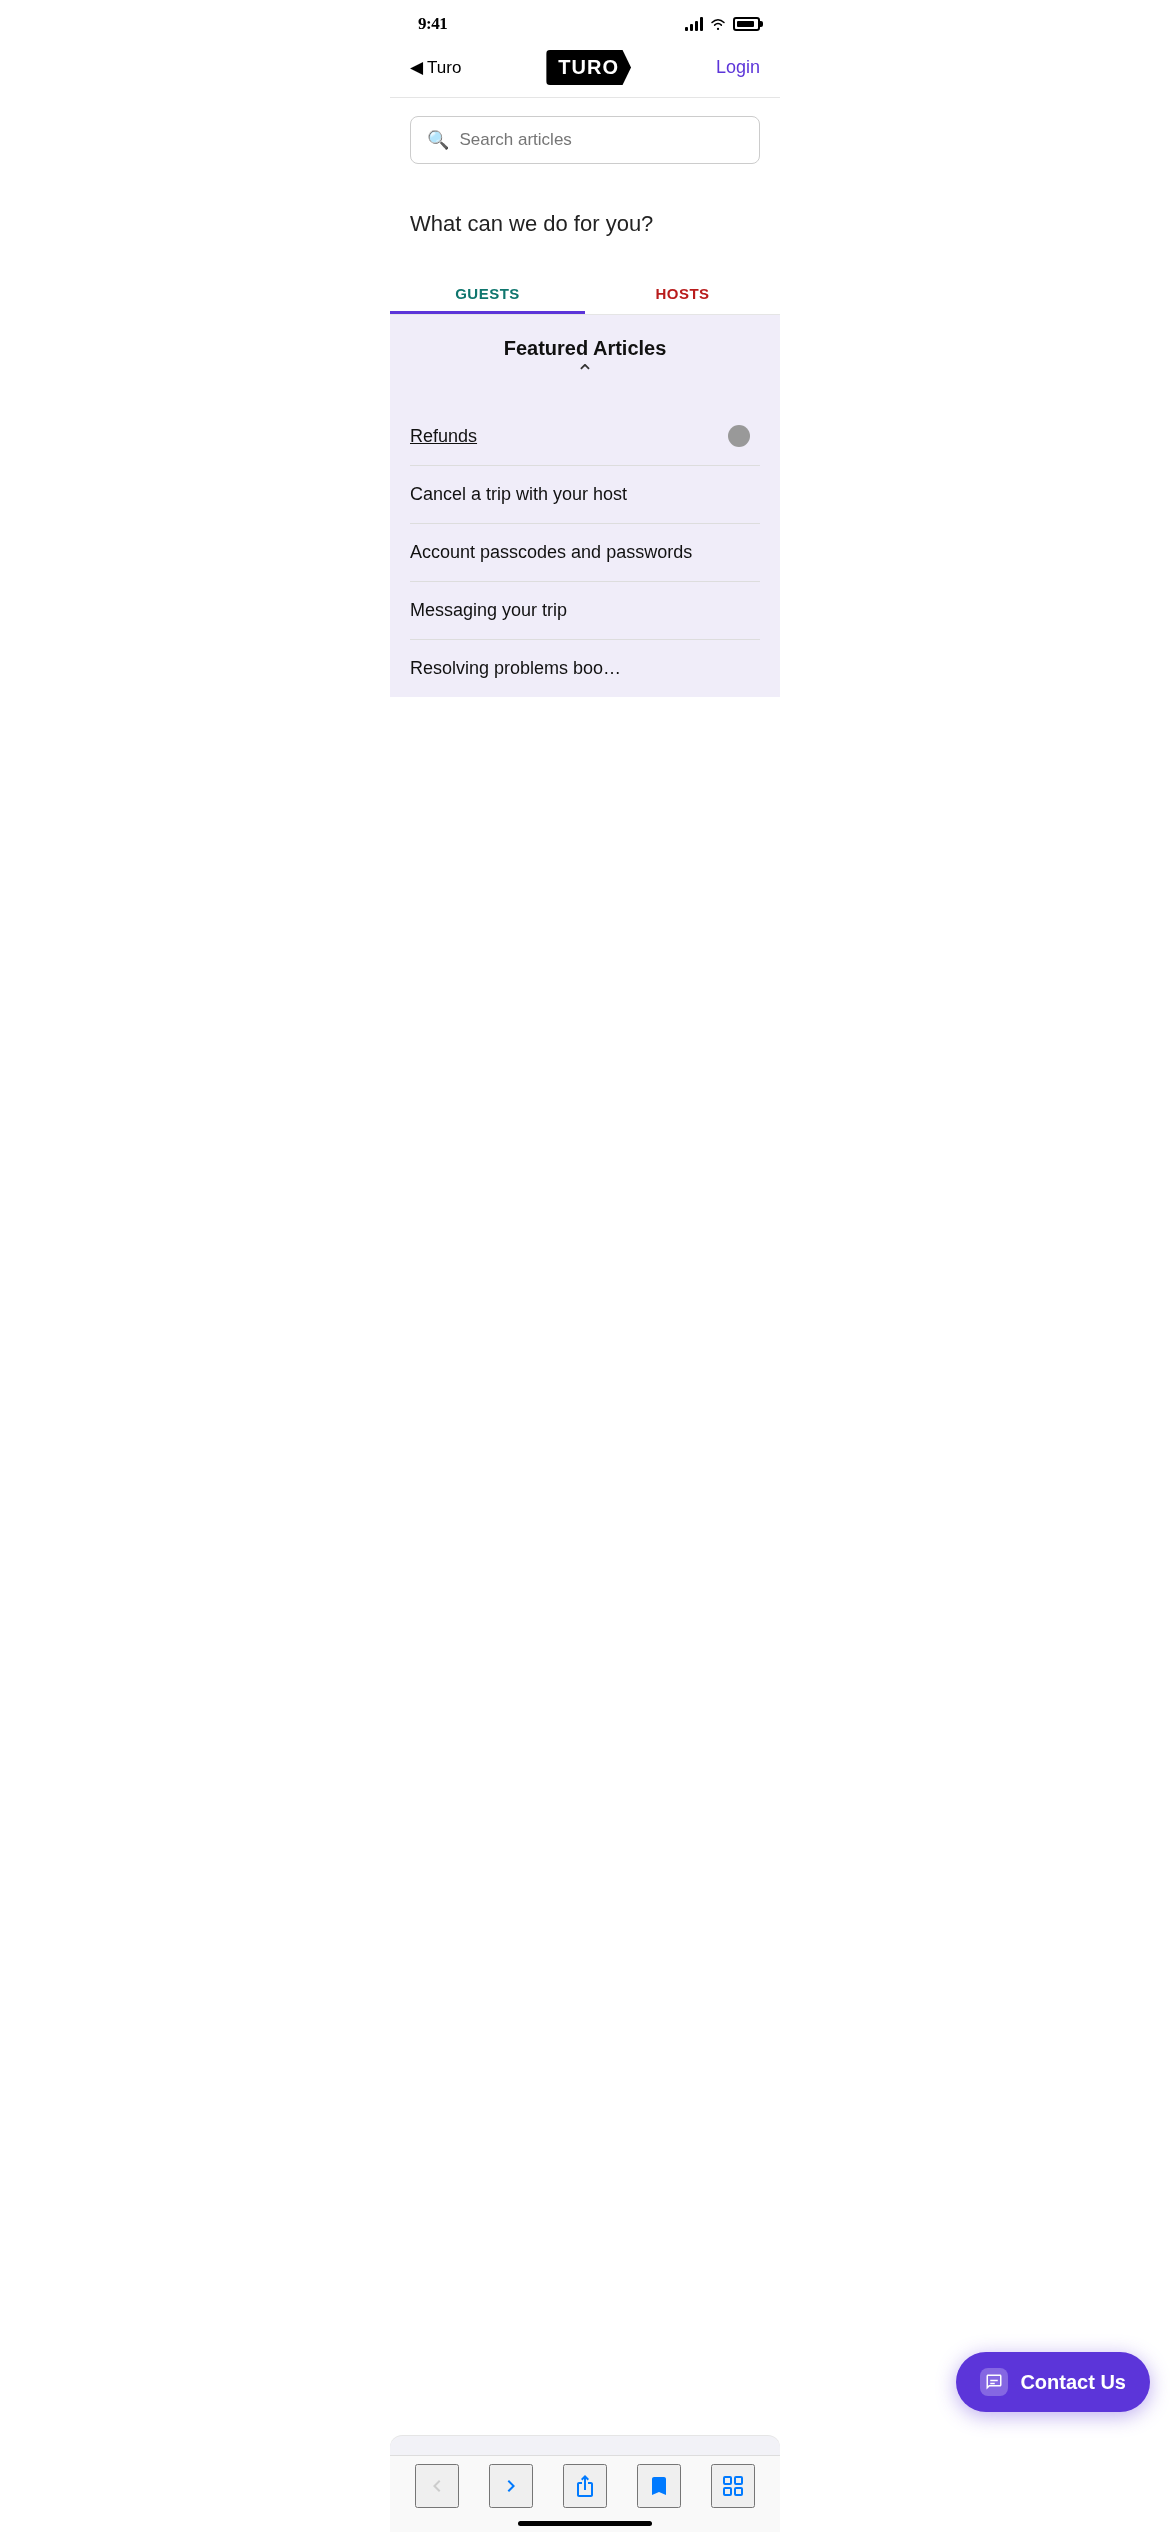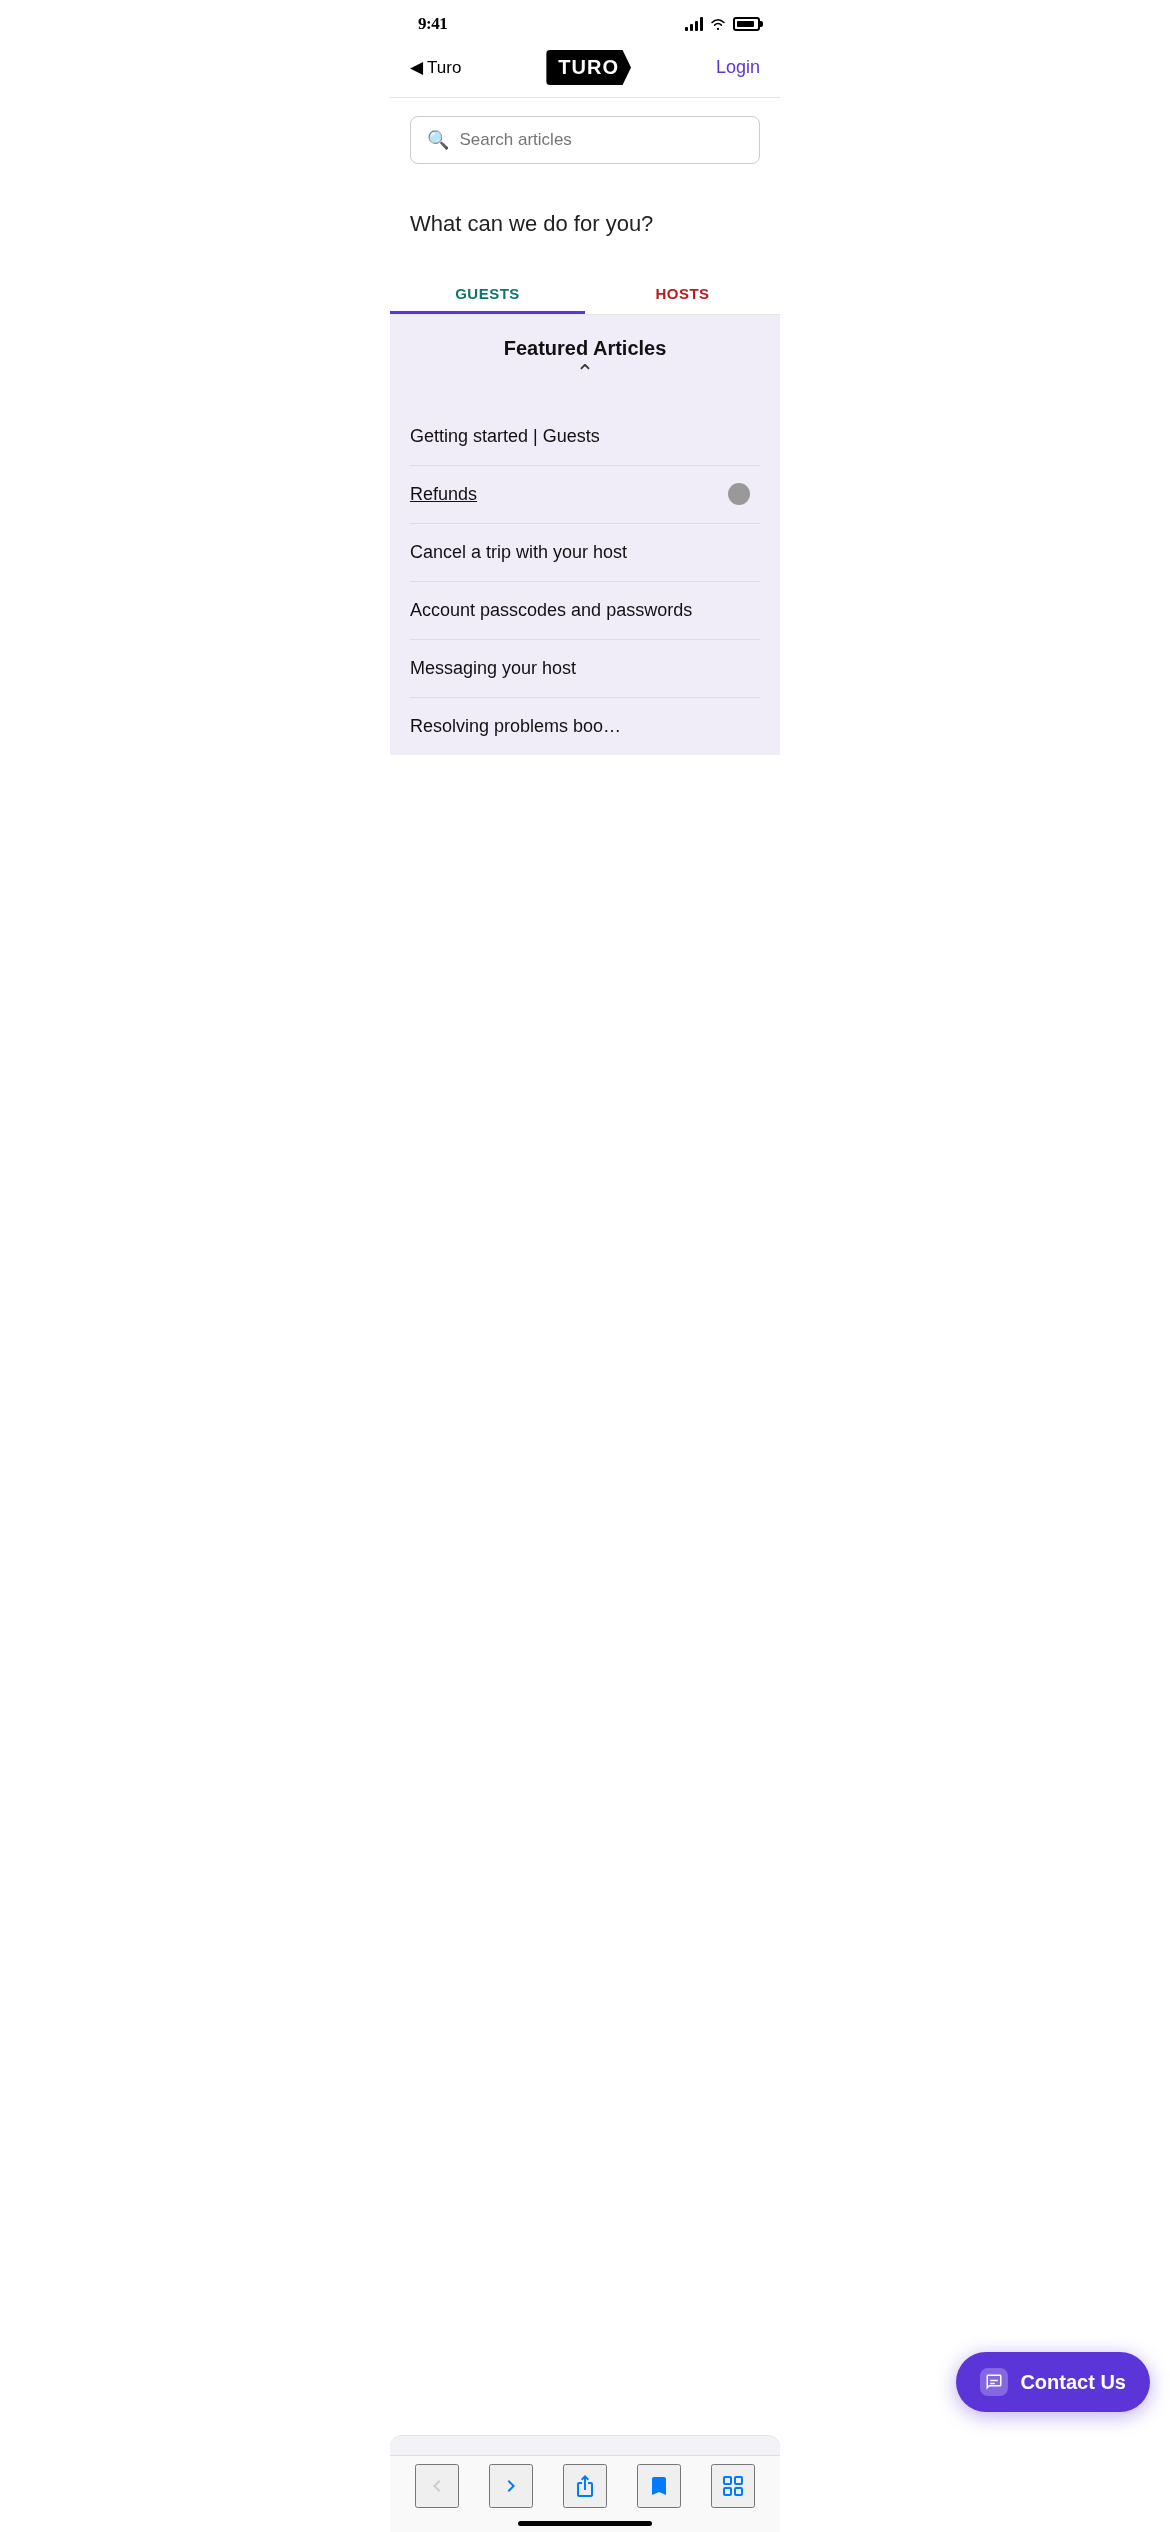--- a/index.html
+++ b/index.html
@@ -475,9 +475,6 @@
 
   <div class="articles-list">
 
-    <div class="article-item">
-      <span>Getting started | Guests</span>
-    </div>
 
     <div class="article-item" style="position:relative;">
       <span class="article-link">Refunds</span>

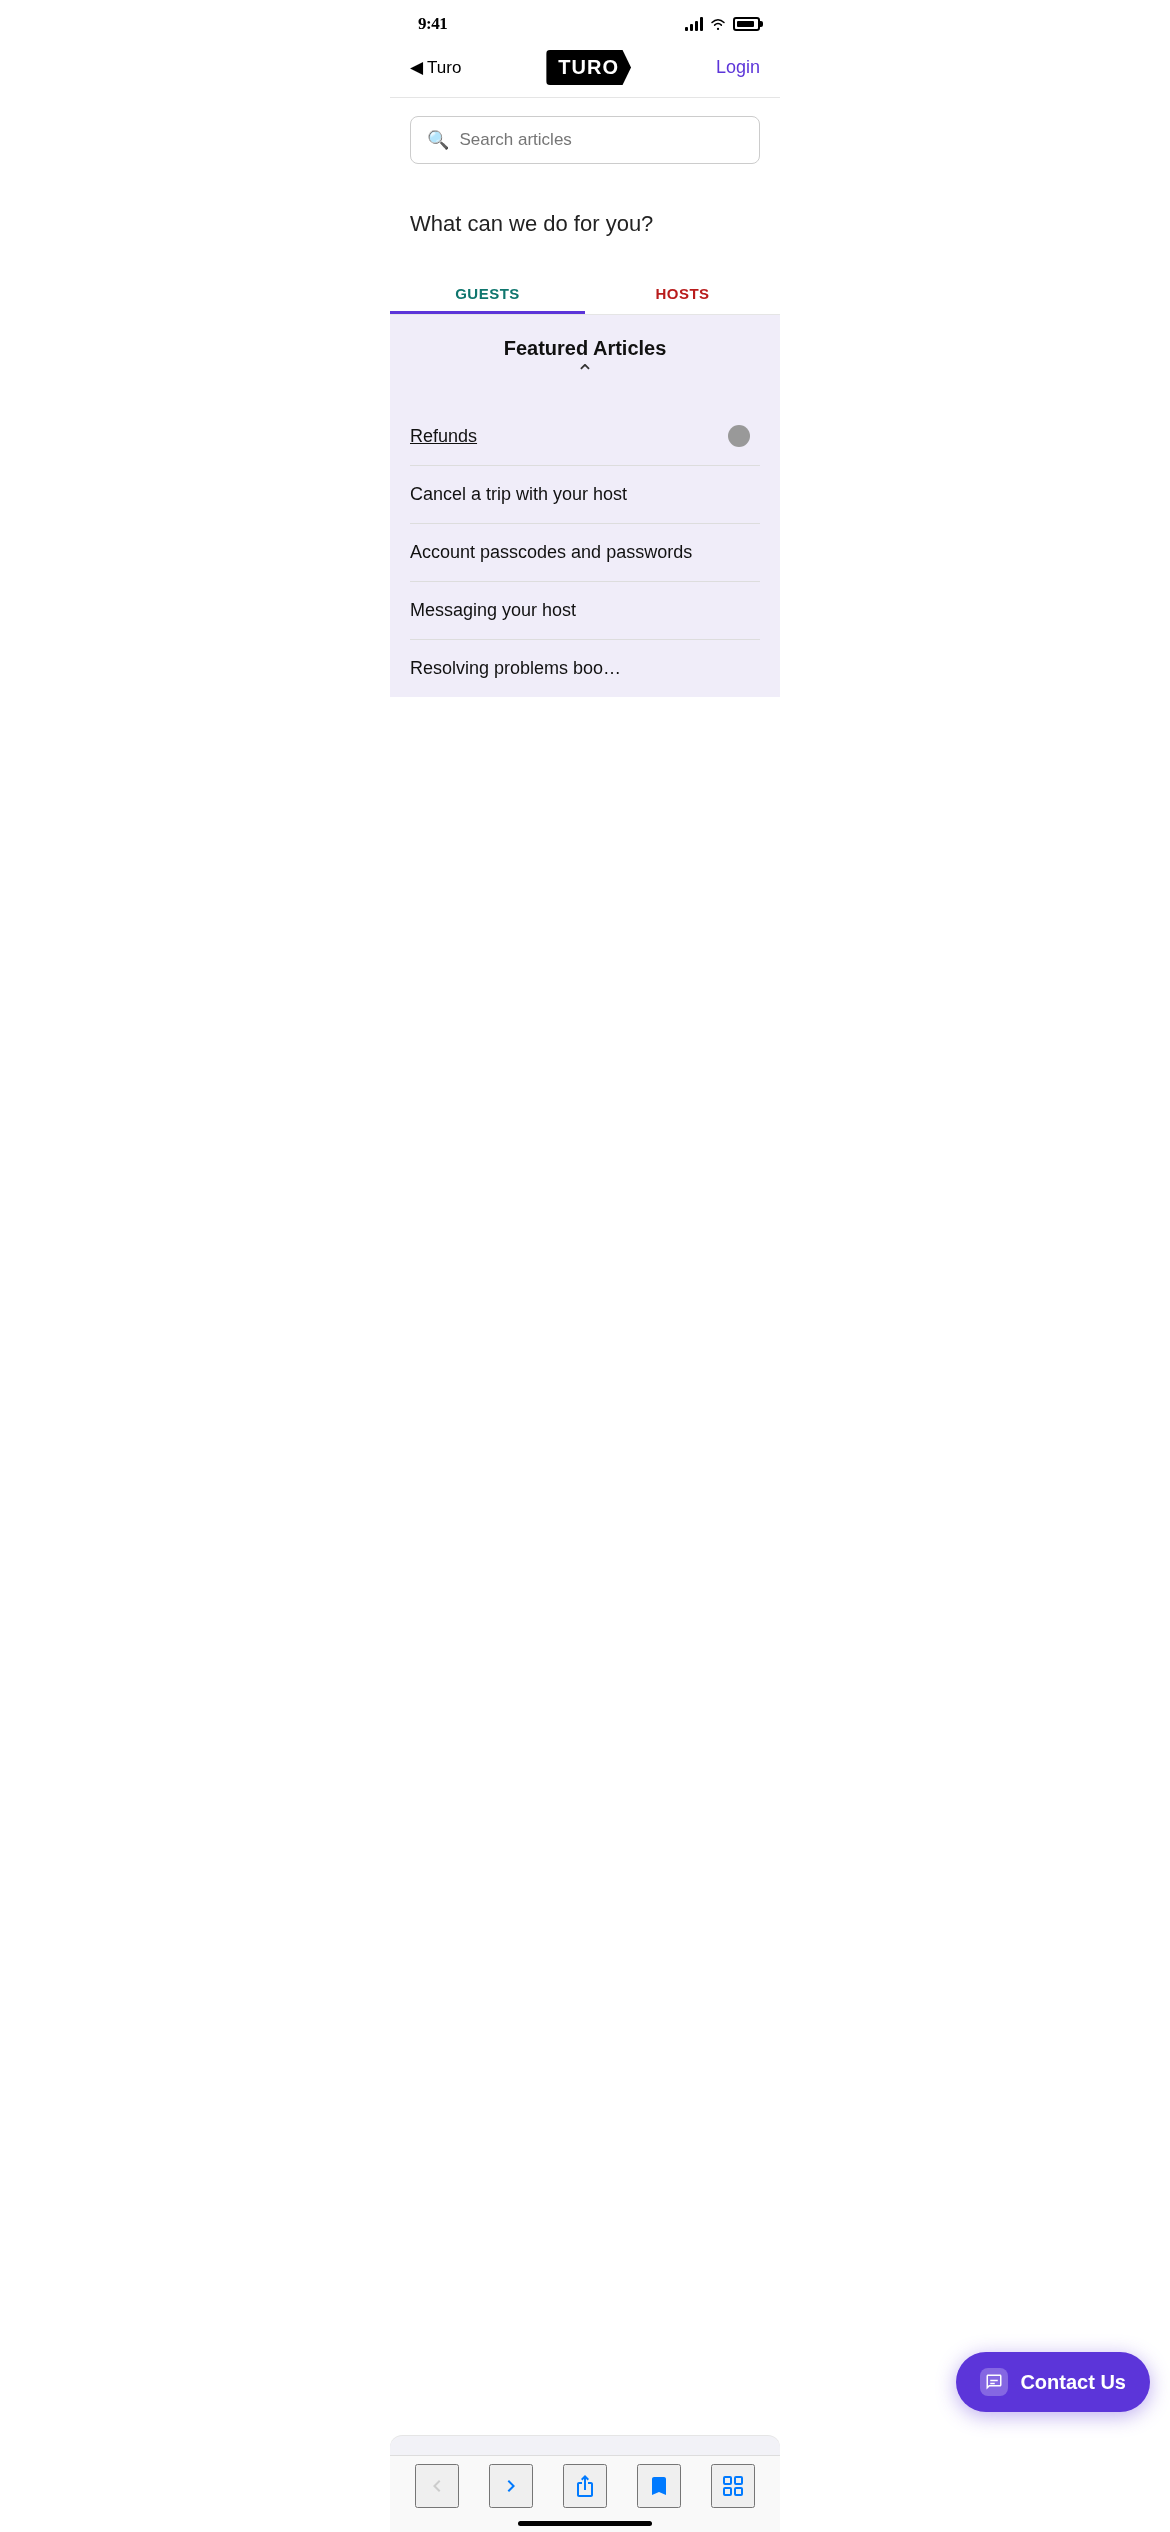--- a/index.html
+++ b/index.html
@@ -490,7 +490,7 @@
     </div>
 
     <div class="article-item">
-      <span>Messaging your host</span>
+      <span>Messaging your trip</span>
     </div>
 
     <div class="article-item">

